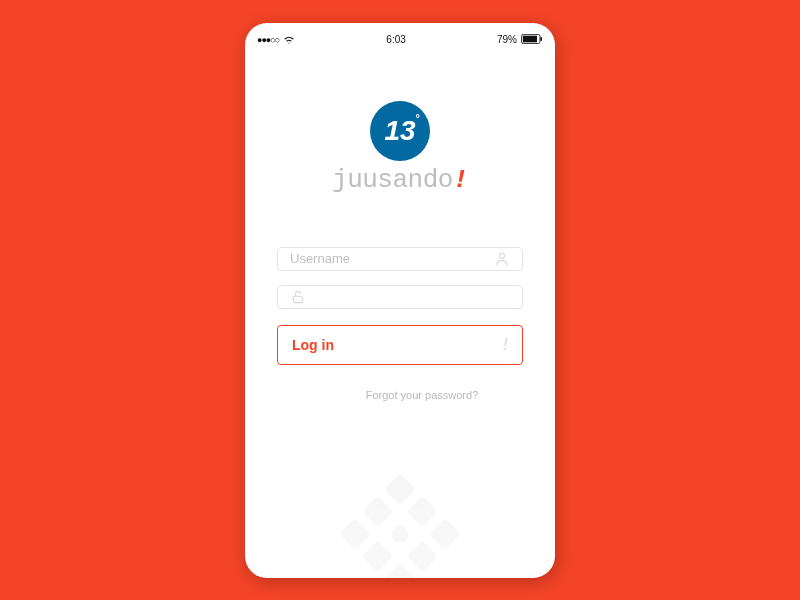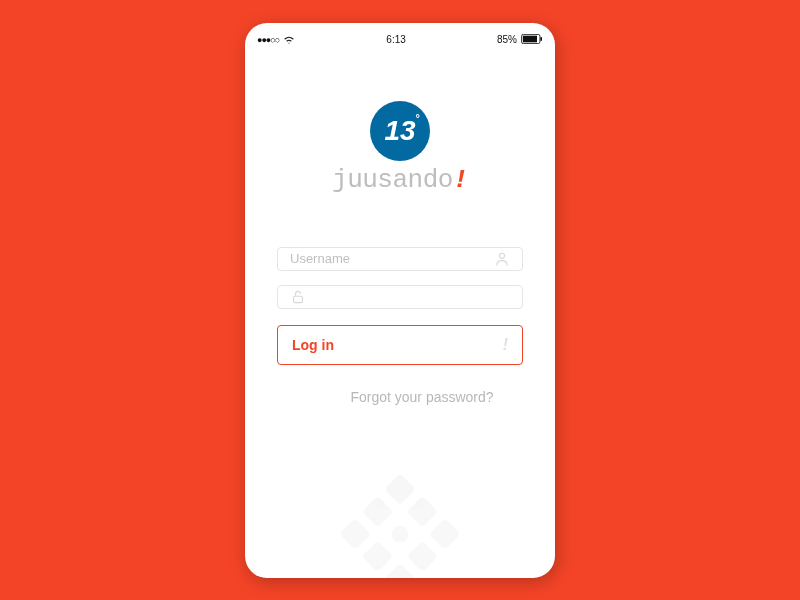--- a/index.html
+++ b/index.html
@@ -165,7 +165,7 @@
           </svg>
       </span>
     </div>
-    <div class="sb-time">6:13</div>
+    <div class="sb-time">6:03</div>
     <div class="sb-right">
       <span class="sb-batt">85%</span>
       <span class="battery-icon">

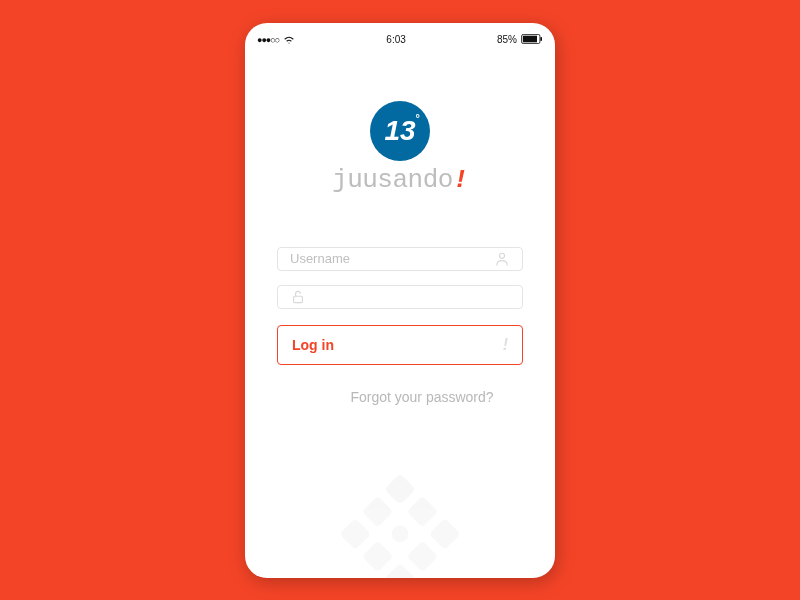--- a/index.html
+++ b/index.html
@@ -167,7 +167,7 @@
     </div>
     <div class="sb-time">6:03</div>
     <div class="sb-right">
-      <span class="sb-batt">85%</span>
+      <span class="sb-batt">79%</span>
       <span class="battery-icon">
         <svg viewBox="0 0 26 12">
             <rect x="0.5" y="0.5" width="22" height="11" rx="2" stroke="#111" fill="none"></rect>

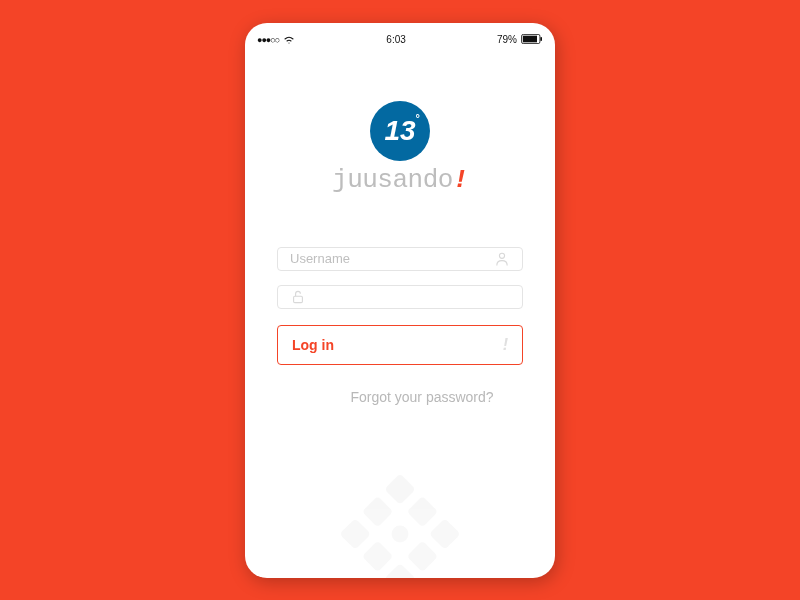--- a/index.html
+++ b/index.html
@@ -137,7 +137,7 @@
 
     .forgot {
       color: #b8b8b8;
-      font-size: 14px;
+      font-size: 11px;
       cursor: pointer;
       margin-left: 44px;
     }

